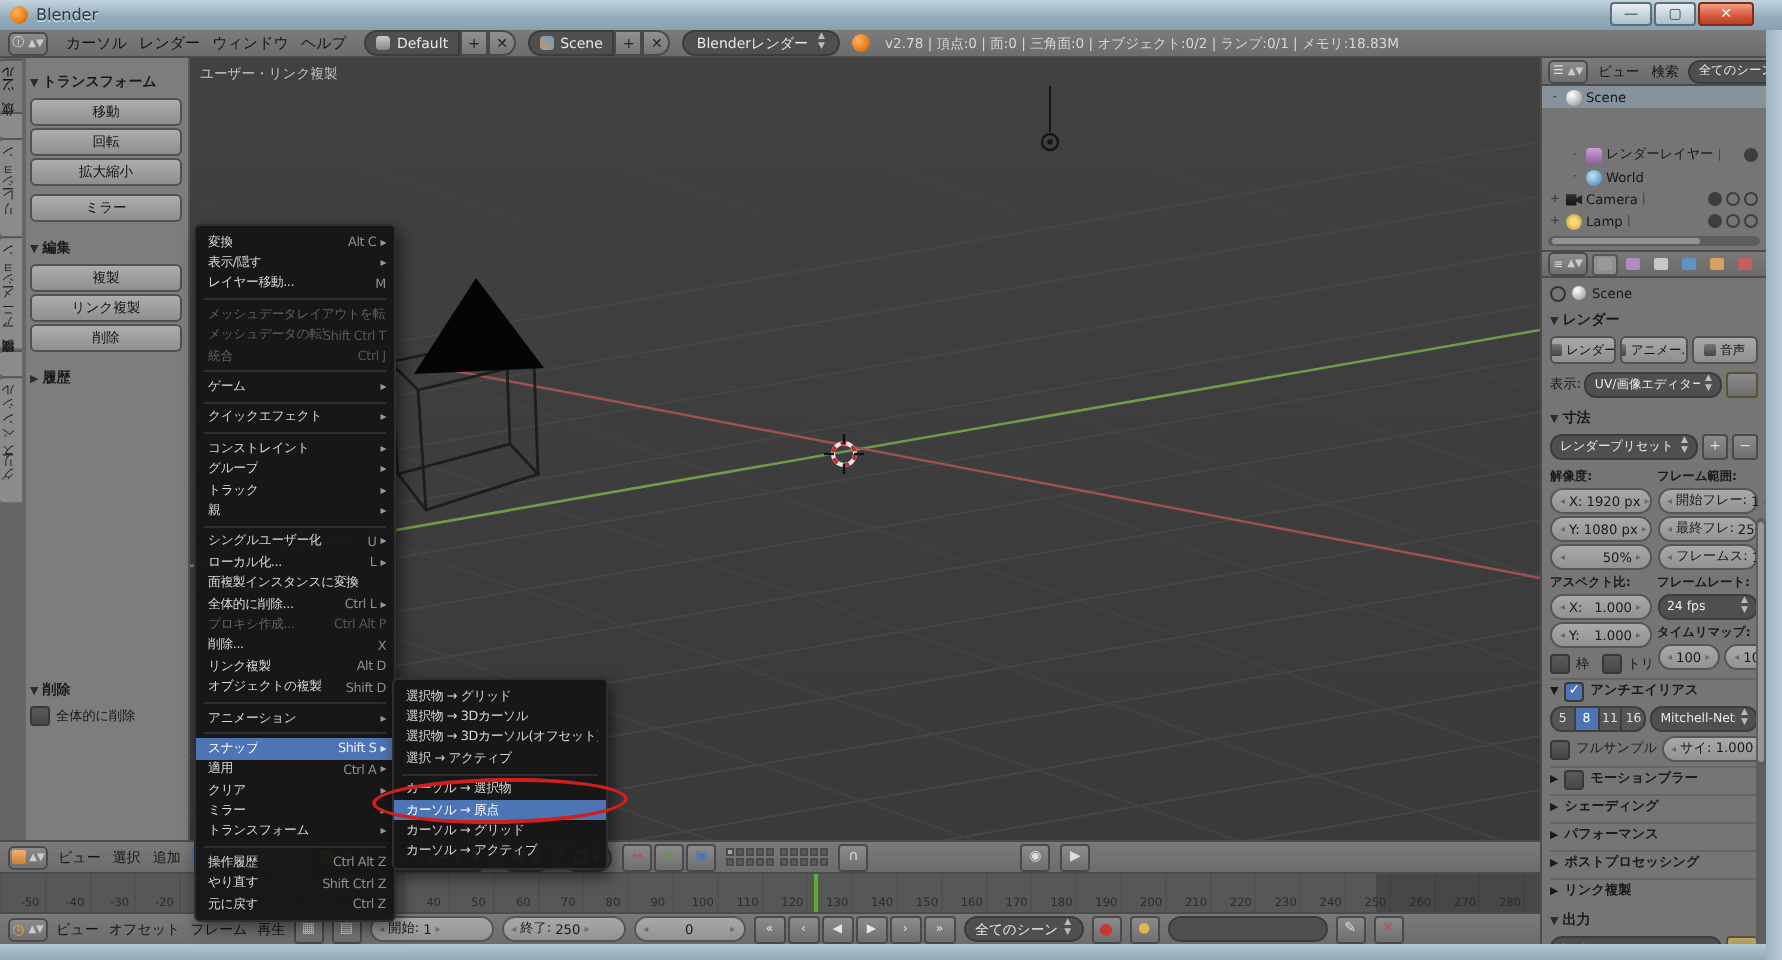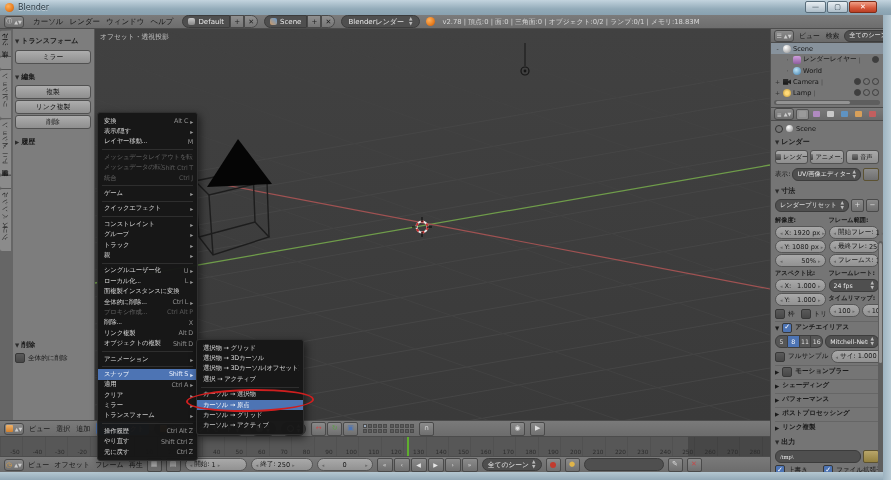--- a/index.html
+++ b/index.html
@@ -255,7 +255,7 @@
   </div>
 
   <div id="viewport">
-    <div id="vplabel">オフセット・透視投影</div>
+    <div id="vplabel">ユーザー・リンク複製</div>
     <svg width="675" height="391">
       <g id="gridA" stroke="#464646" stroke-width="1">
           <line x1="0" y1="160" x2="675" y2="42"></line>

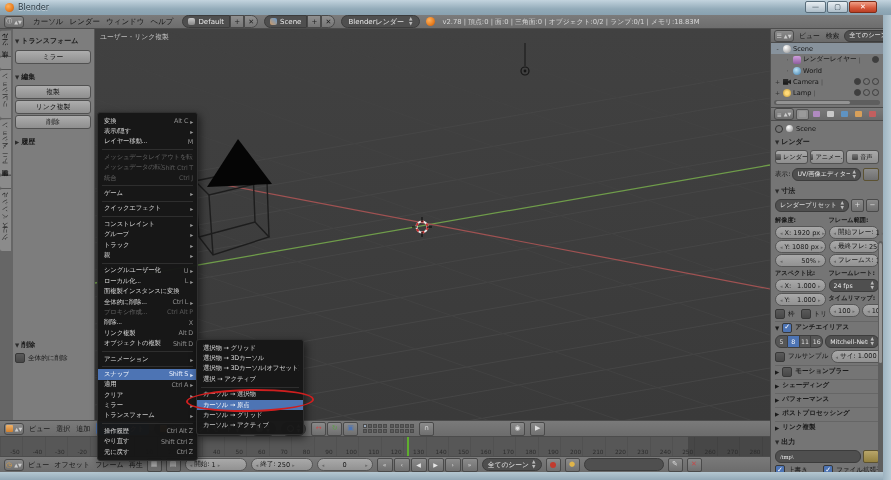--- a/index.html
+++ b/index.html
@@ -236,6 +236,11 @@
       </div>
     <div id="shelf-body">
       <div class="phdr"><span class="tri">▼</span><span>トランスフォーム</span></div>
+      <div id="transform-buttons">
+          <div class="btn">移動</div>
+          <div class="btn">回転</div>
+          <div class="btn">拡大縮小</div>
+        </div>
       <div class="btn gap">ミラー</div>
       <div class="phdr" style="margin-top:8px"><span class="tri">▼</span><span>編集</span></div>
       <div id="edit-buttons">

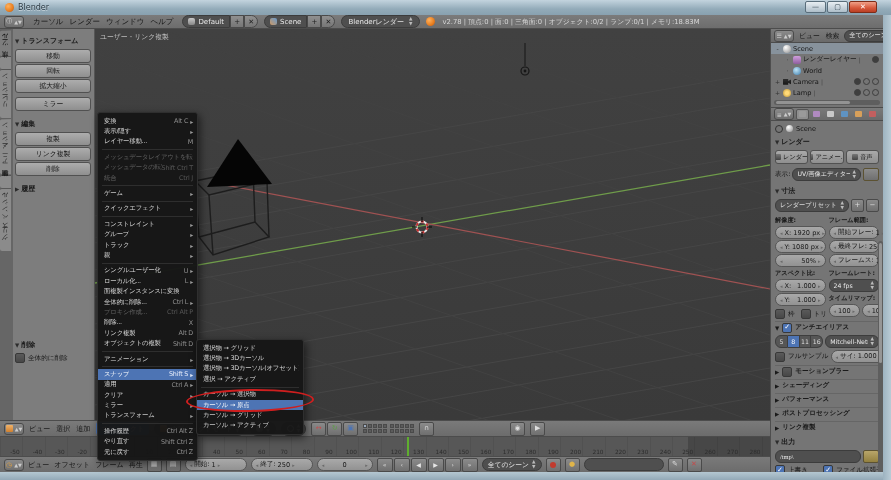--- a/index.html
+++ b/index.html
@@ -740,7 +740,7 @@
           <span class="oicon oi-scene"></span>
           <span>Scene</span>
         </div>
-        <div class="orow" style="padding-left: 13px;">
+        <div class="orow" style="padding-left: 13px; margin-top: 18px;">
           <span class="oexp">·</span>
           <span class="oicon oi-renderlayer"></span>
           <span>レンダーレイヤー</span>

